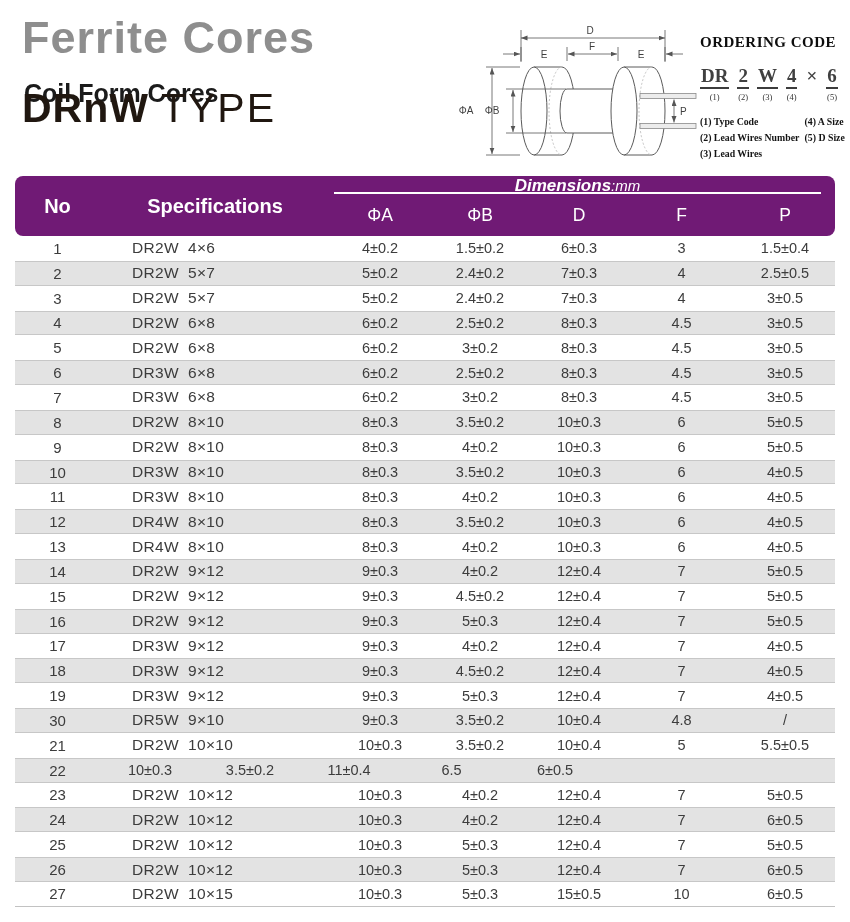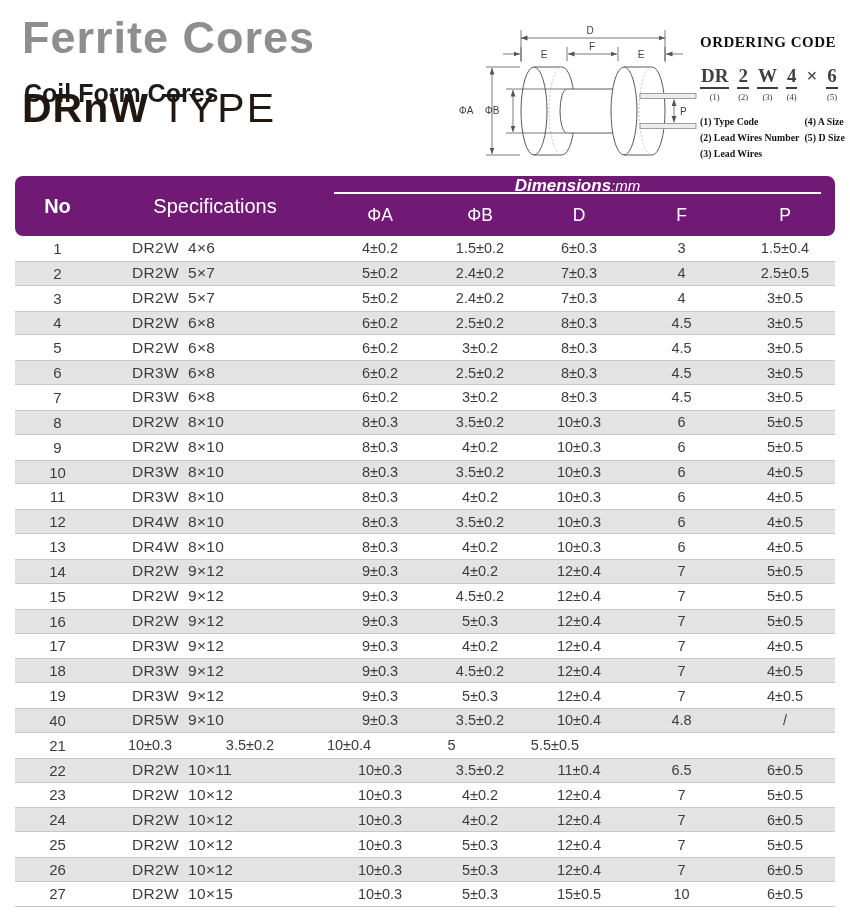--- a/index.html
+++ b/index.html
@@ -32,7 +32,7 @@
   .dtable{position:absolute;left:15px;top:176px;width:820px;}
   .thead{height:60px;background:#701a75;border-radius:8px;display:flex;color:#fff;}
   .th-no{width:85px;display:flex;align-items:center;justify-content:center;font-size:20px;font-weight:600;}
-  .th-spec{width:230px;display:flex;align-items:center;justify-content:center;font-size:20px;font-weight:400;}
+  .th-spec{width:230px;display:flex;align-items:center;justify-content:center;font-size:20px;font-weight:700;}
   .th-dims{flex:1;display:flex;flex-direction:column;}
   .dims-top{height:18px;display:flex;align-items:center;justify-content:center;
             border-bottom:2px solid #fff;margin:0 14px 0 4px;padding-top:3px;box-sizing:border-box;font-size:17px;font-style:italic;}

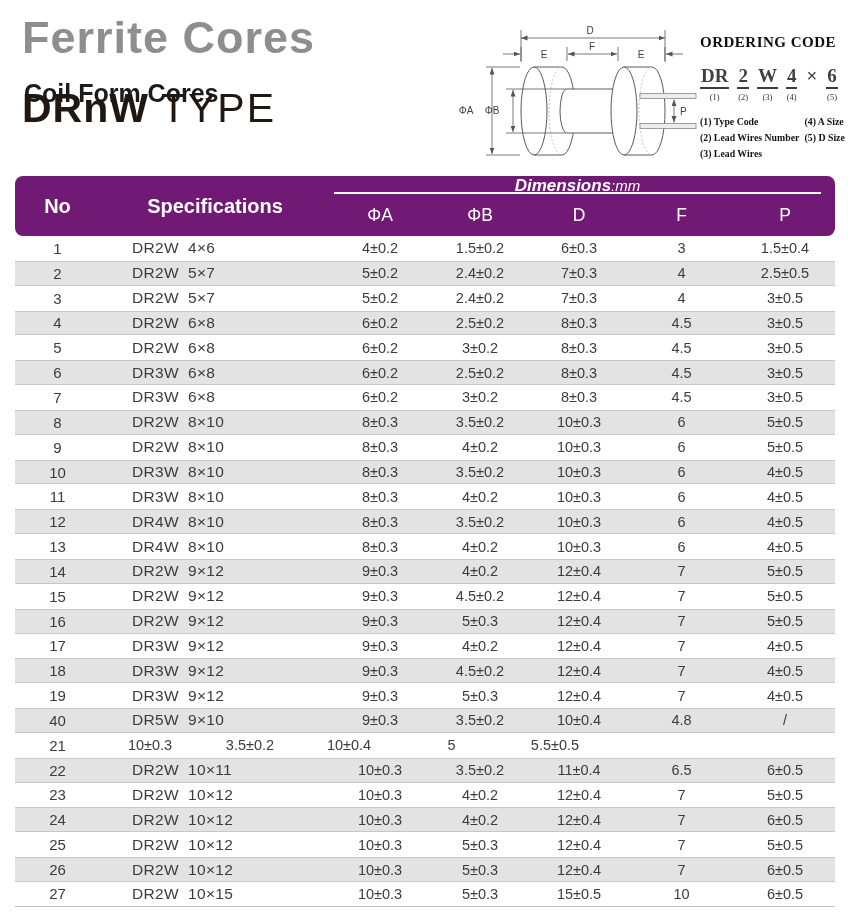--- a/index.html
+++ b/index.html
@@ -346,7 +346,7 @@
           <div class="cell c-p">4±0.5</div>
         </div>
         <div class="trow even">
-          <div class="cell c-no">40</div>
+          <div class="cell c-no">30</div>
           <div class="cell c-spec">DR5W  9×10</div>
           <div class="cell c-a">9±0.3</div>
           <div class="cell c-b">3.5±0.2</div>

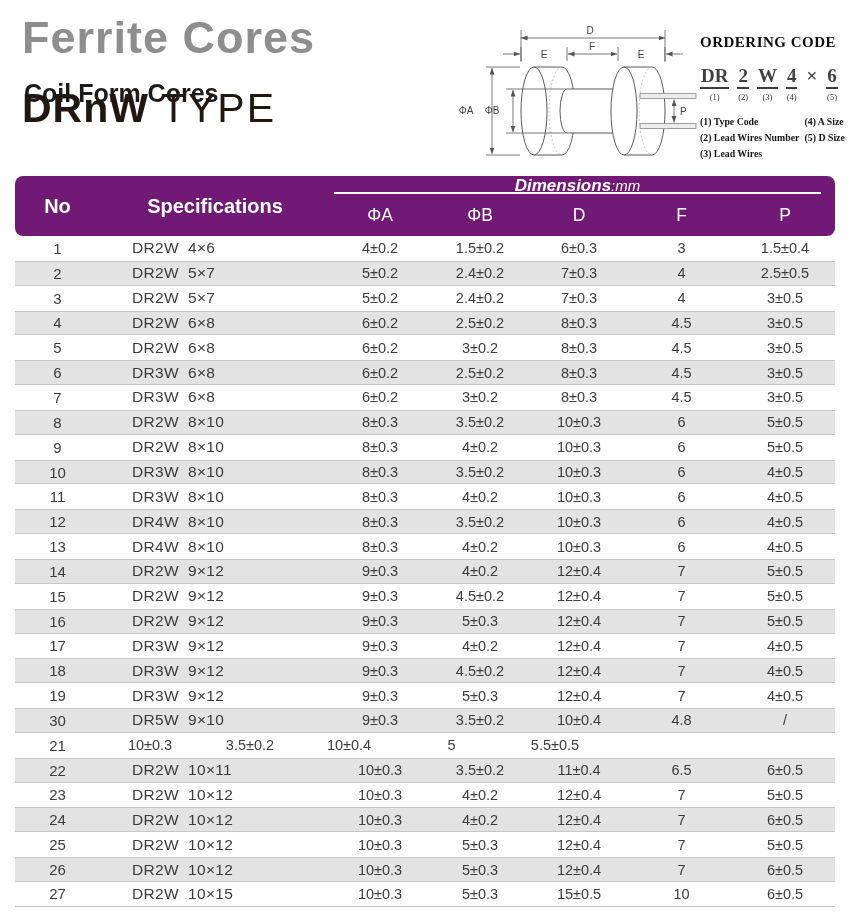--- a/index.html
+++ b/index.html
@@ -356,6 +356,7 @@
         </div>
         <div class="trow">
           <div class="cell c-no">21</div>
+          <div class="cell c-spec">DR2W  10×10</div>
           <div class="cell c-a">10±0.3</div>
           <div class="cell c-b">3.5±0.2</div>
           <div class="cell c-d">10±0.4</div>

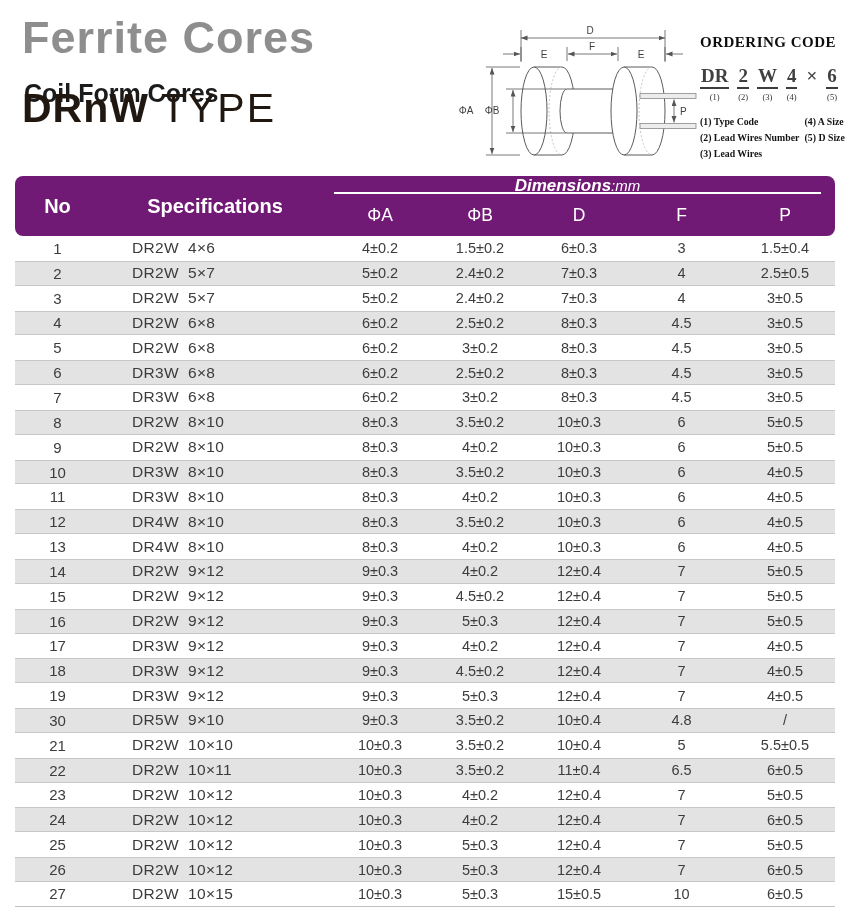--- a/index.html
+++ b/index.html
@@ -365,7 +365,6 @@
         </div>
         <div class="trow even">
           <div class="cell c-no">22</div>
-          <div class="cell c-spec">DR2W  10×11</div>
           <div class="cell c-a">10±0.3</div>
           <div class="cell c-b">3.5±0.2</div>
           <div class="cell c-d">11±0.4</div>

